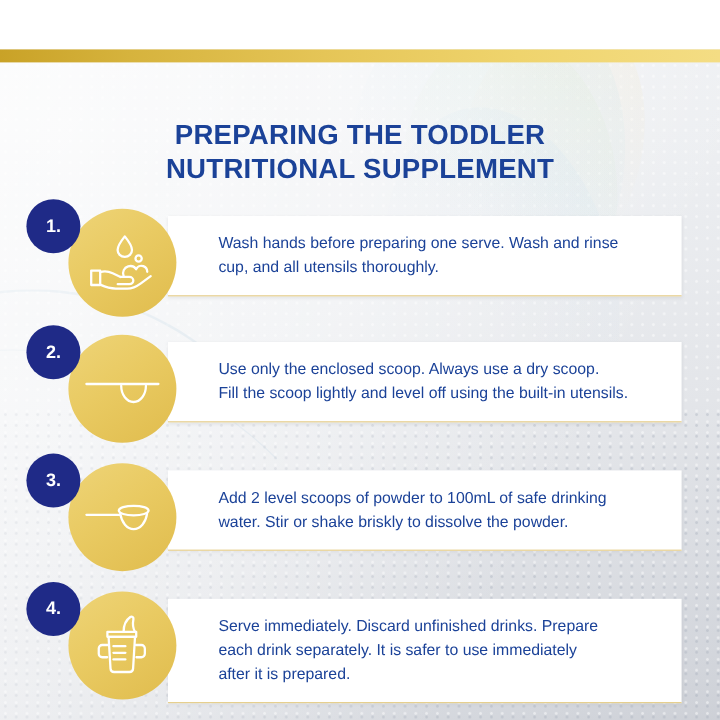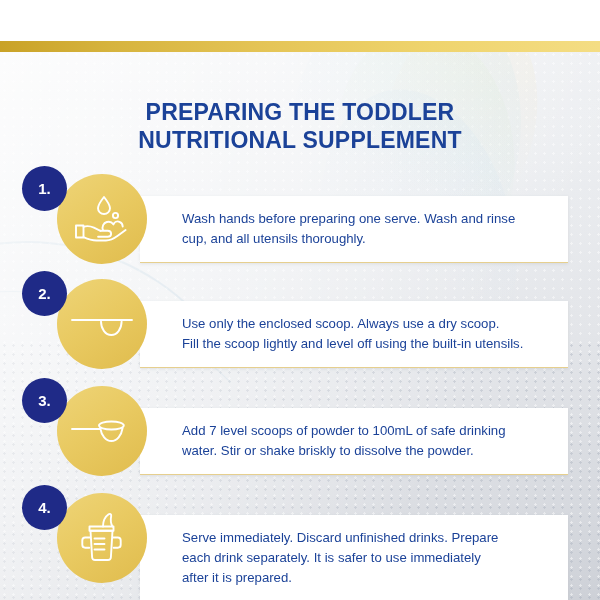--- a/index.html
+++ b/index.html
@@ -95,7 +95,7 @@
   .step-card {
     position: absolute;
     left: 118px;
-    top: 30px;
+    top: 14px;
     width: 428px;
     background: #ffffff;
     border-bottom: 1.5px solid #e6cf8e;

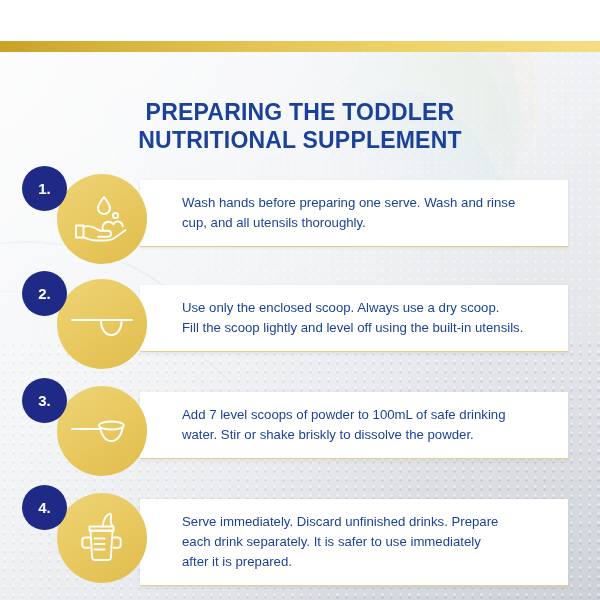--- a/index.html
+++ b/index.html
@@ -203,7 +203,7 @@
 
     <div class="step" style="top:337px;">
       <div class="step-card">
-        <div class="step-text">Add 7 level scoops of powder to 100mL of safe drinking
+        <div class="step-text">Add 2 level scoops of powder to 100mL of safe drinking
 water. Stir or shake briskly to dissolve the powder.</div>
       </div>
       <div class="disc">

